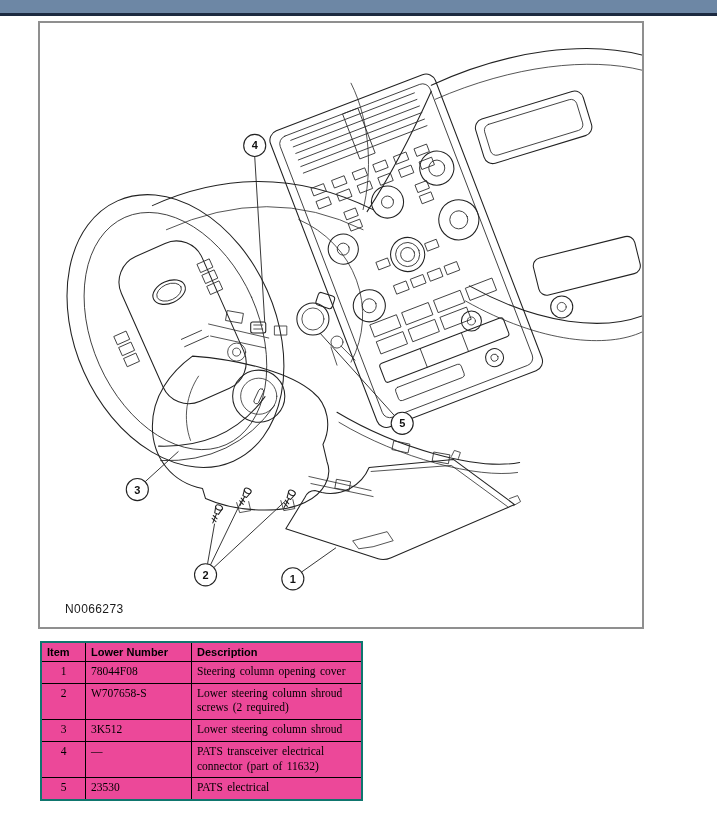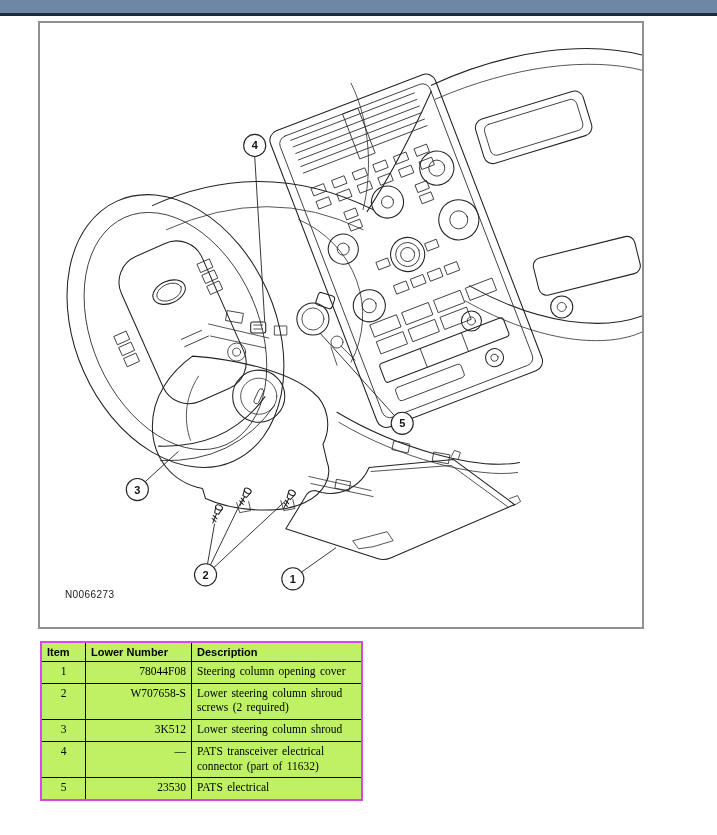--- a/index.html
+++ b/index.html
@@ -17,7 +17,7 @@
   .diagram-frame svg { position:absolute; left:0; top:0; width:100%; height:100%; }
 
   .fig-label {
-    position:absolute; left:13px; bottom:27px; font-size:10px; color:#1a1a1a;
+    position:absolute; left:13px; bottom:11px; font-size:12px; color:#1a1a1a;
     letter-spacing:0.4px;
     padding-left:12px;
   }

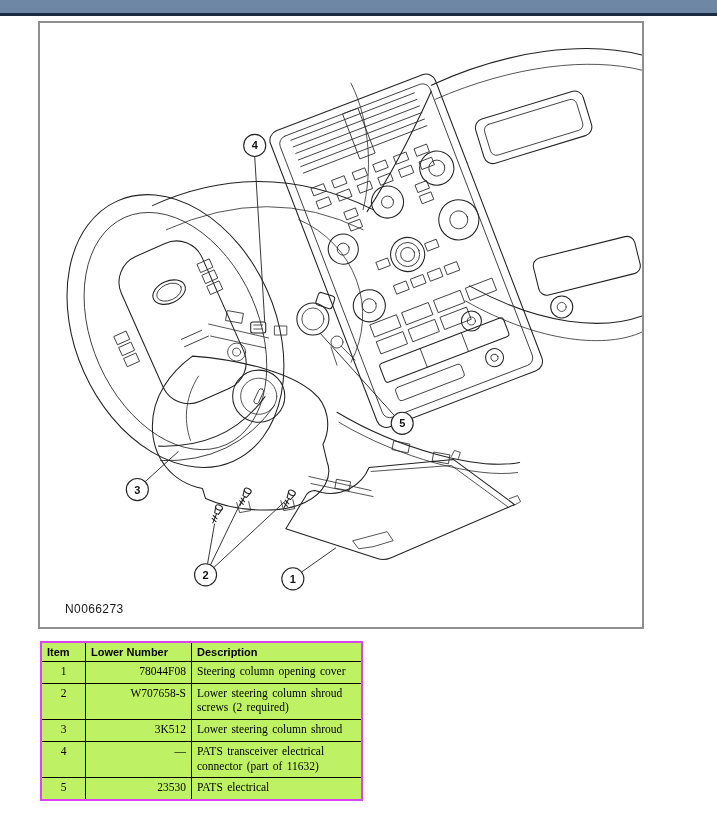--- a/index.html
+++ b/index.html
@@ -32,7 +32,7 @@
   
   table.parts-table {
     position:absolute; left:40px; top:641px; border-collapse:collapse;
-    border:2px solid #d946ef; background:#bef264;
+    border:2px solid #0f766e; background:#ec4899;
   }
   table.parts-table th, table.parts-table td { border:1px solid #000; vertical-align:top; }
   table.parts-table th {

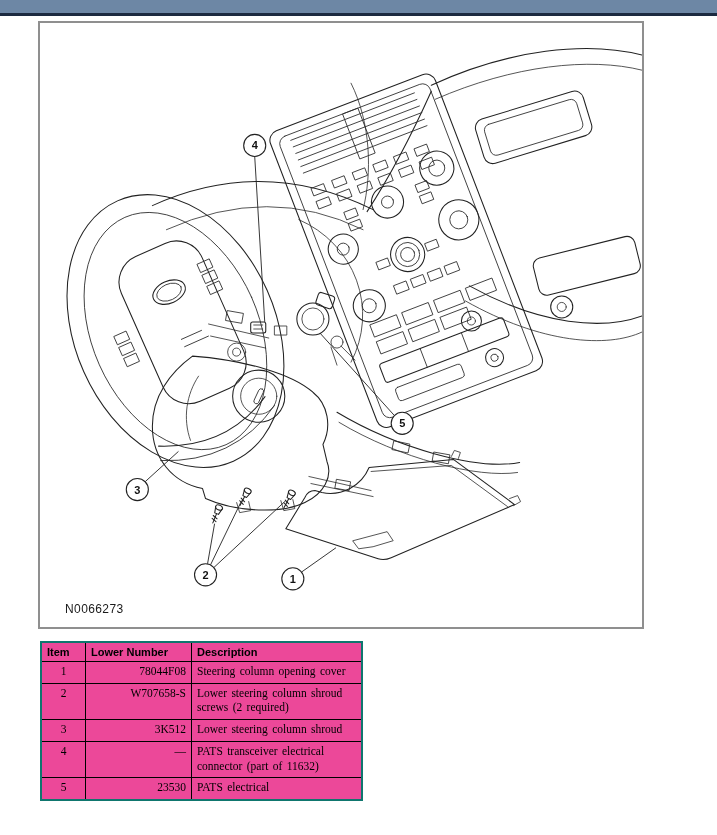--- a/index.html
+++ b/index.html
@@ -40,7 +40,7 @@
     padding:3px 5px 3px 5px; text-align:left; white-space:nowrap;
   }
   th.c-item, td.c-item { width:33px; text-align:center; }
-  th.c-part, td.c-part { width:95px;text-align:right; }
+  th.c-part, td.c-part { width:95px; }
   th.c-desc, td.c-desc { width:159px; }
   table.parts-table td {
     font-family:"Liberation Serif", serif; font-size:11.5px; line-height:1.28;

